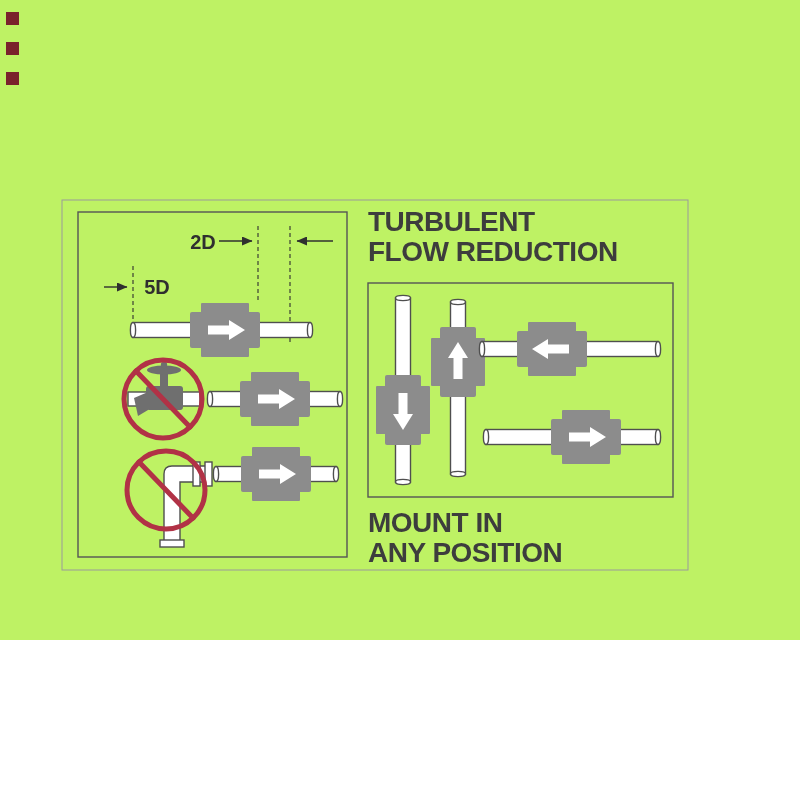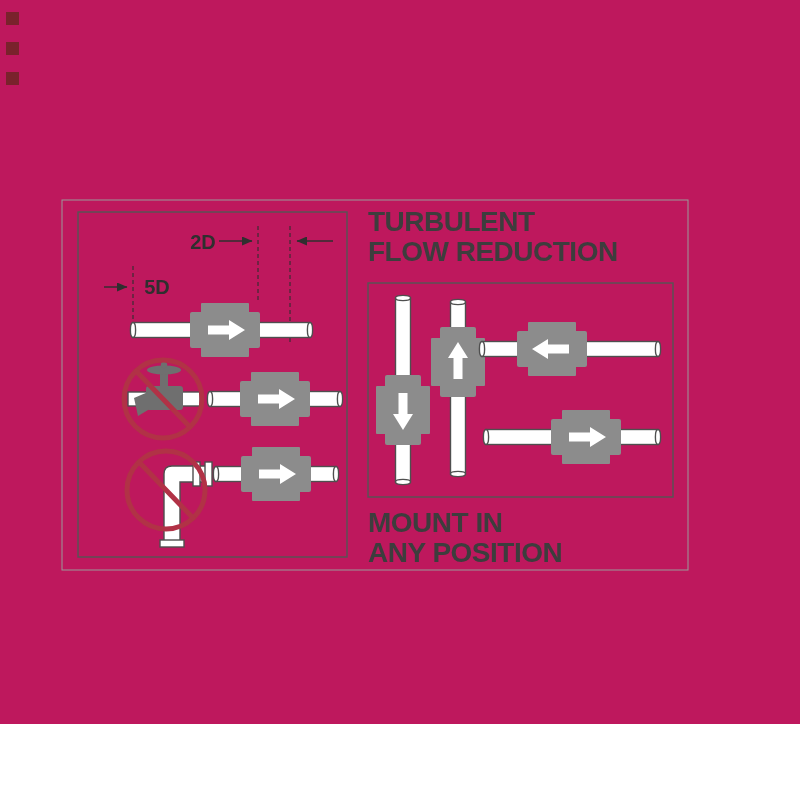--- a/index.html
+++ b/index.html
@@ -3,7 +3,7 @@
 <meta charset="utf-8">
 <style>
   html,body{margin:0;padding:0;background:#ffffff;}
-  .page{position:relative;width:800px;height:724px;background:#be185d;overflow:hidden;font-family:"Liberation Sans",sans-serif;}
+  .page{position:relative;width:800px;height:640px;background:#bef264;overflow:hidden;font-family:"Liberation Sans",sans-serif;}
   svg{display:block;}
   .heading{font-family:"Liberation Sans",sans-serif;font-size:28px;font-weight:bold;letter-spacing:-0.5px;fill:var(--heading-text,#3d3d3d);}
   .dim-label{font-family:"Liberation Sans",sans-serif;font-size:20px;font-weight:bold;fill:var(--dim-text,#2f2f2f);}

